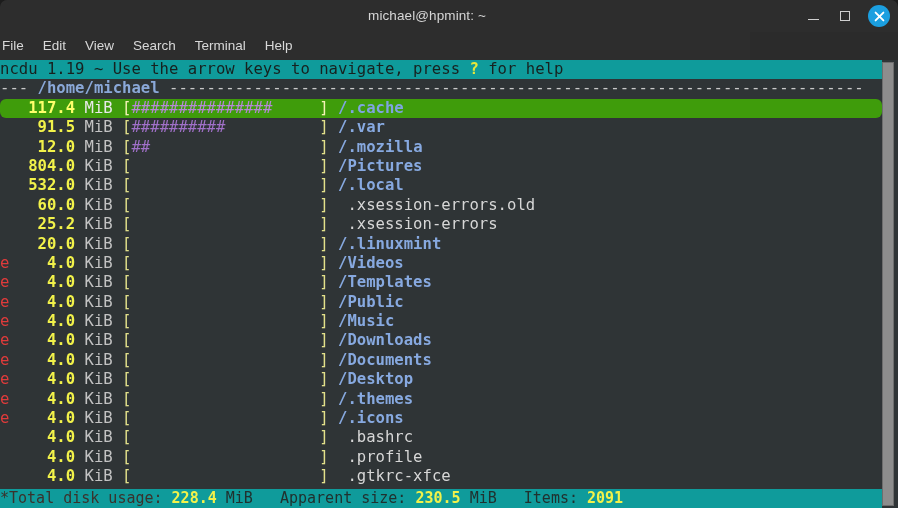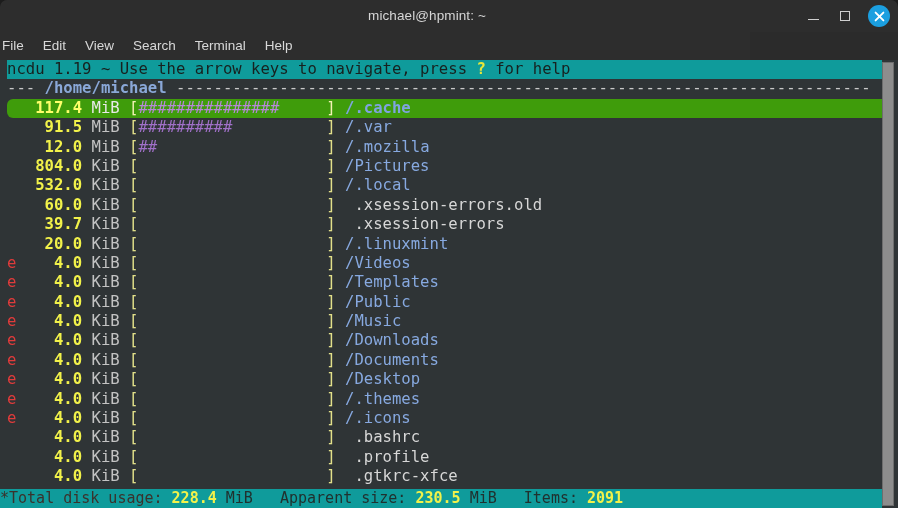--- a/index.html
+++ b/index.html
@@ -117,7 +117,7 @@
   }
   .screen {
     position: absolute;
-    left: 7px; top: 0;
+    left: 0; top: 0;
     width: 882px;
     height: 448px;
     overflow: hidden;

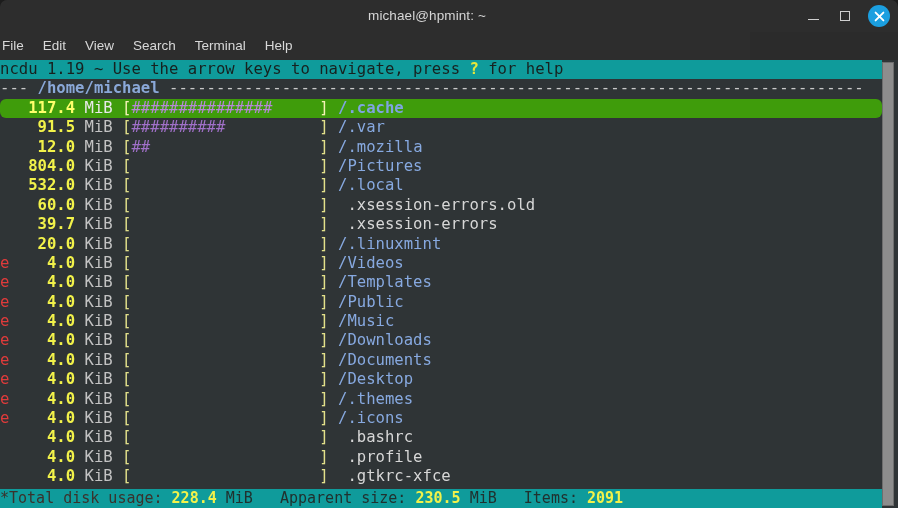--- a/index.html
+++ b/index.html
@@ -176,7 +176,7 @@
   .row.selected .brk { color: #f4f2b6; }
   .row .hash { color: #a070c8; }
   .row.selected .hash { color: #b788d8; }
-  .row .dirname { color: #87a9e0; font-weight: normal; }
+  .row .dirname { color: #87a9e0; font-weight: bold; }
   .row.selected .dirname { color: #7fa4e0; font-weight: bold; }
   .row .filename { color: #d7d7d7; }
 

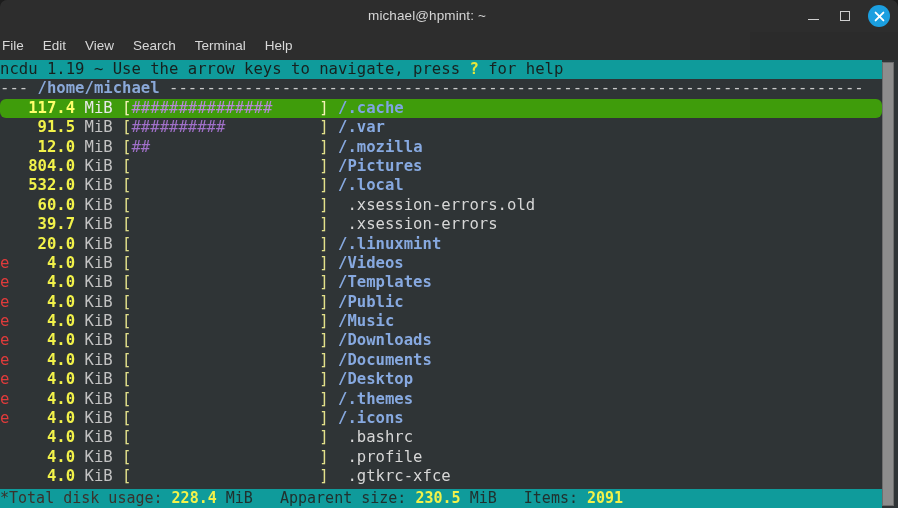--- a/index.html
+++ b/index.html
@@ -245,7 +245,7 @@
           <div class="line row"><span class="flag-blank"> </span><span>  </span><span class="size">804.0</span><span class="unit"> KiB </span><span class="brk">[</span><span class="hash"></span><span>                    </span><span class="brk">]</span><span class="dirname"> /Pictures</span></div>
           <div class="line row"><span class="flag-blank"> </span><span>  </span><span class="size">532.0</span><span class="unit"> KiB </span><span class="brk">[</span><span class="hash"></span><span>                    </span><span class="brk">]</span><span class="dirname"> /.local</span></div>
           <div class="line row"><span class="flag-blank"> </span><span>   </span><span class="size">60.0</span><span class="unit"> KiB </span><span class="brk">[</span><span class="hash"></span><span>                    </span><span class="brk">]</span><span class="filename">  .xsession-errors.old</span></div>
-          <div class="line row"><span class="flag-blank"> </span><span>   </span><span class="size">39.7</span><span class="unit"> KiB </span><span class="brk">[</span><span class="hash"></span><span>                    </span><span class="brk">]</span><span class="filename">  .xsession-errors</span></div>
+          <div class="line row"><span class="flag-blank"> </span><span>   </span><span class="size">25.2</span><span class="unit"> KiB </span><span class="brk">[</span><span class="hash"></span><span>                    </span><span class="brk">]</span><span class="filename">  .xsession-errors</span></div>
           <div class="line row"><span class="flag-blank"> </span><span>   </span><span class="size">20.0</span><span class="unit"> KiB </span><span class="brk">[</span><span class="hash"></span><span>                    </span><span class="brk">]</span><span class="dirname"> /.linuxmint</span></div>
           <div class="line row"><span class="flag">e</span><span>    </span><span class="size">4.0</span><span class="unit"> KiB </span><span class="brk">[</span><span class="hash"></span><span>                    </span><span class="brk">]</span><span class="dirname"> /Videos</span></div>
           <div class="line row"><span class="flag">e</span><span>    </span><span class="size">4.0</span><span class="unit"> KiB </span><span class="brk">[</span><span class="hash"></span><span>                    </span><span class="brk">]</span><span class="dirname"> /Templates</span></div>

